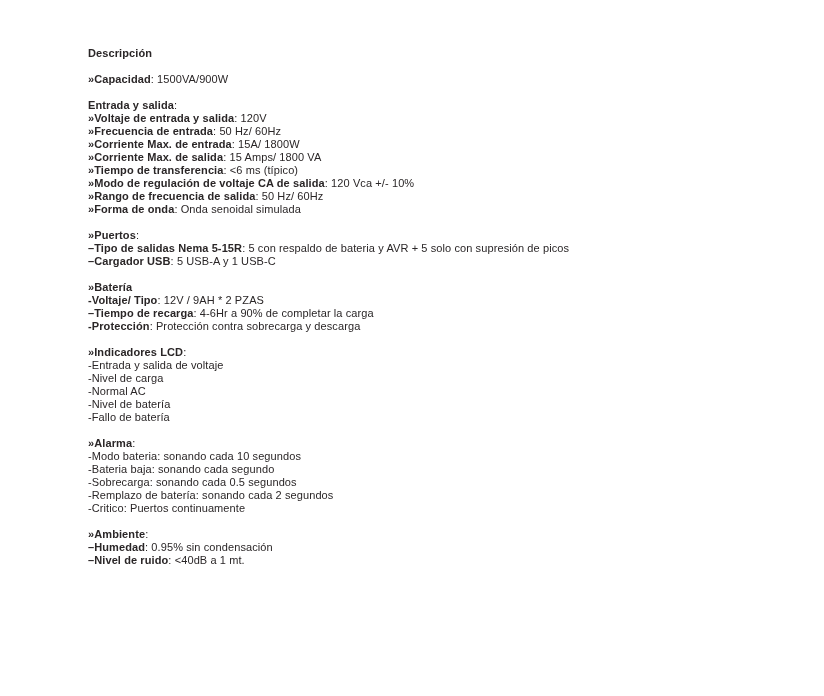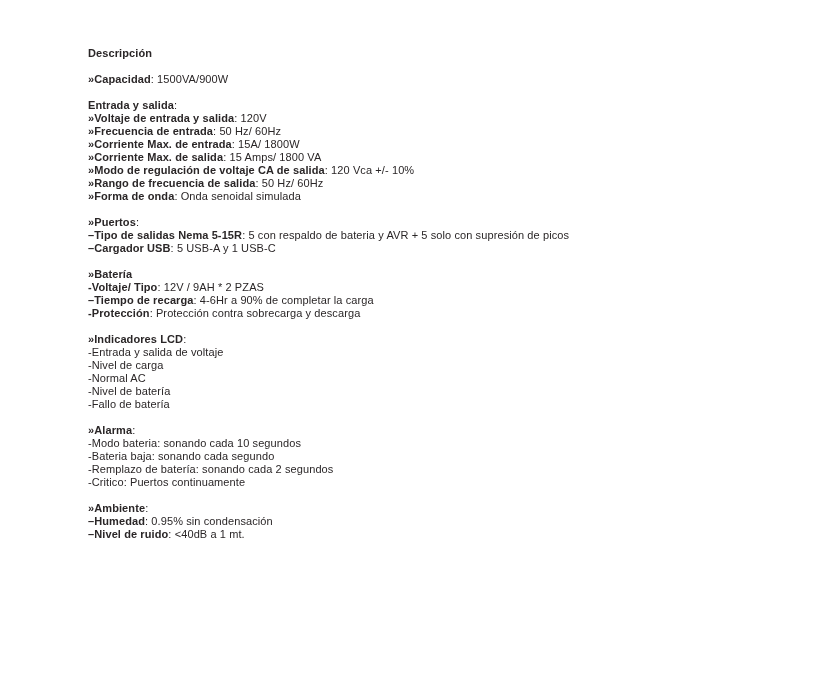--- a/index.html
+++ b/index.html
@@ -49,6 +49,7 @@
       <div class="line"><span class="b">»Frecuencia de entrada</span><span>: 50 Hz/ 60Hz</span></div>
       <div class="line"><span class="b">»Corriente Max. de entrada</span><span>: 15A/ 1800W</span></div>
       <div class="line"><span class="b">»Corriente Max. de salida</span><span>: 15 Amps/ 1800 VA</span></div>
+      <div class="line"><span class="b">»Tiempo de transferencia</span><span>: &lt;6 ms (típico)</span></div>
       <div class="line"><span class="b">»Modo de regulación de voltaje CA de salida</span><span>: 120 Vca +/- 10%</span></div>
       <div class="line"><span class="b">»Rango de frecuencia de salida</span><span>: 50 Hz/ 60Hz</span></div>
       <div class="line"><span class="b">»Forma de onda</span><span>: Onda senoidal simulada</span></div>

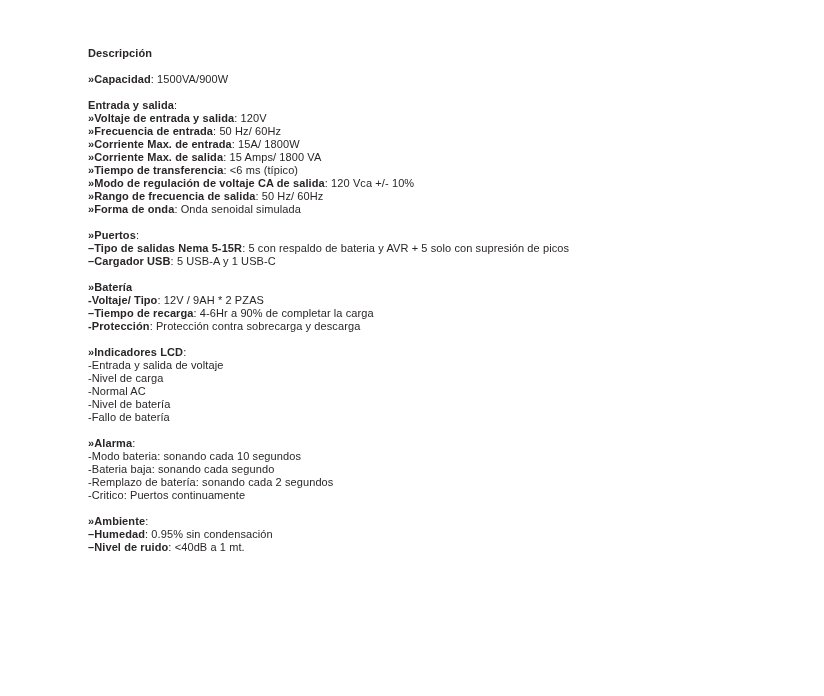--- a/index.html
+++ b/index.html
@@ -77,6 +77,7 @@
       <div class="line"><span class="b">»Alarma</span><span>:</span></div>
       <div class="line"><span>-Modo bateria: sonando cada 10 segundos</span></div>
       <div class="line"><span>-Bateria baja: sonando cada segundo</span></div>
+      <div class="line"><span>-Sobrecarga: sonando cada 0.5 segundos</span></div>
       <div class="line"><span>-Remplazo de batería: sonando cada 2 segundos</span></div>
       <div class="line"><span>-Critico: Puertos continuamente</span></div>
     </div>

